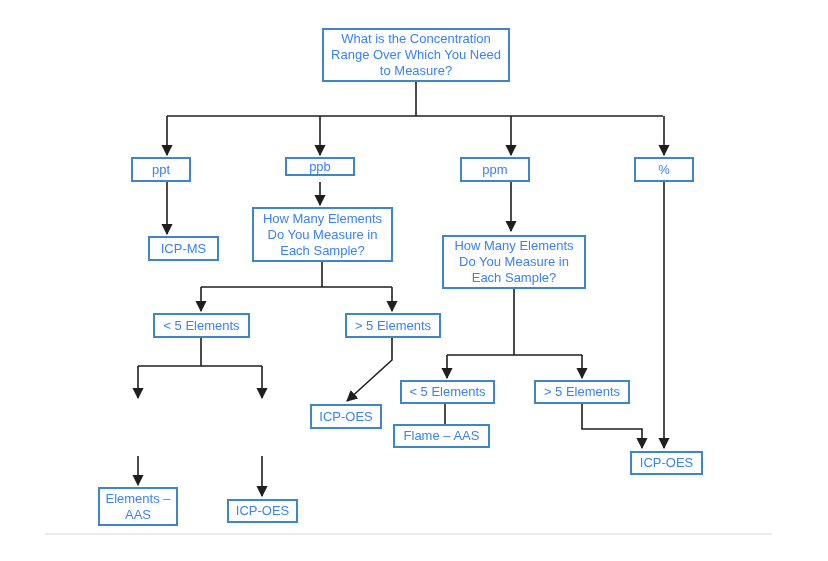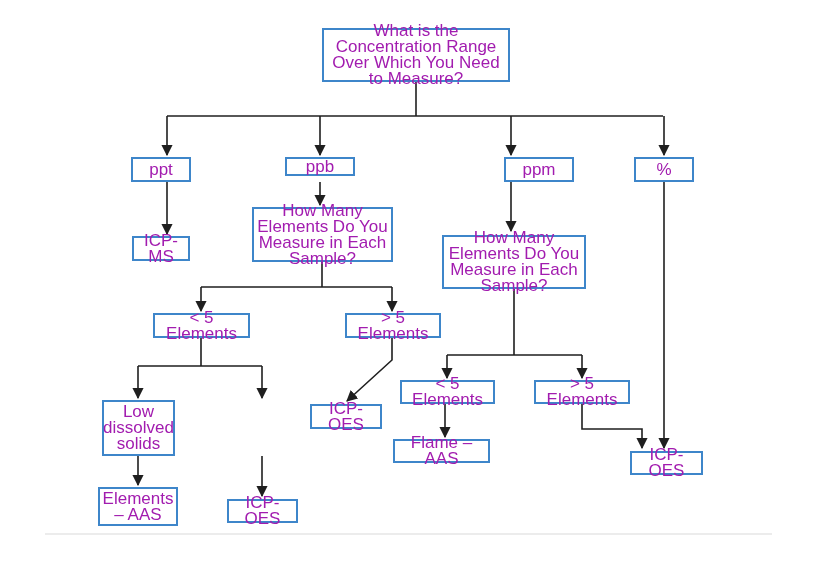--- a/index.html
+++ b/index.html
@@ -9,9 +9,9 @@
   }
   .node{
     position:absolute;box-sizing:border-box;
-    border:2px solid #3E86CA;background:#ffffff;color:#a21caf;
+    border:2px solid #3E86CA;background:#ffffff;color:#3b82f6;
     display:flex;align-items:center;justify-content:center;
-    text-align:center;font-size:17px;line-height:16px;padding:1px 3px;
+    text-align:center;font-size:13px;line-height:16px;padding:1px 3px;
   }
   .edges{position:absolute;left:0;top:0;width:828px;height:561px;}
   .edges path{stroke:#1f1f1f;stroke-width:1.6;fill:none;}

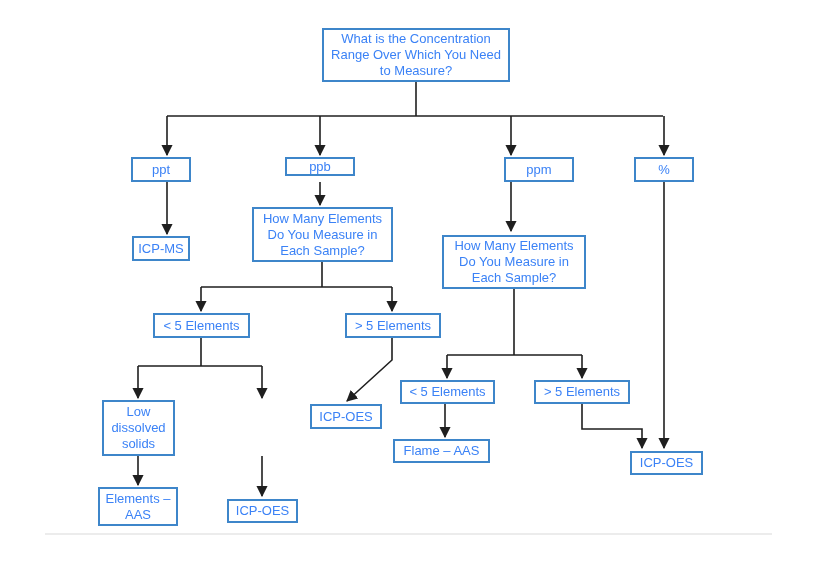--- a/index.html
+++ b/index.html
@@ -65,7 +65,7 @@
 
   <div class="node" style="left:285px;top:157px;width:70px;height:19px">ppb</div>
 
-  <div class="node" style="left:504px;top:157px;width:70px;height:25px">ppm</div>
+  <div class="node" style="left:460px;top:157px;width:70px;height:25px">ppm</div>
 
   <div class="node" style="left:634px;top:157px;width:60px;height:25px">%</div>
 

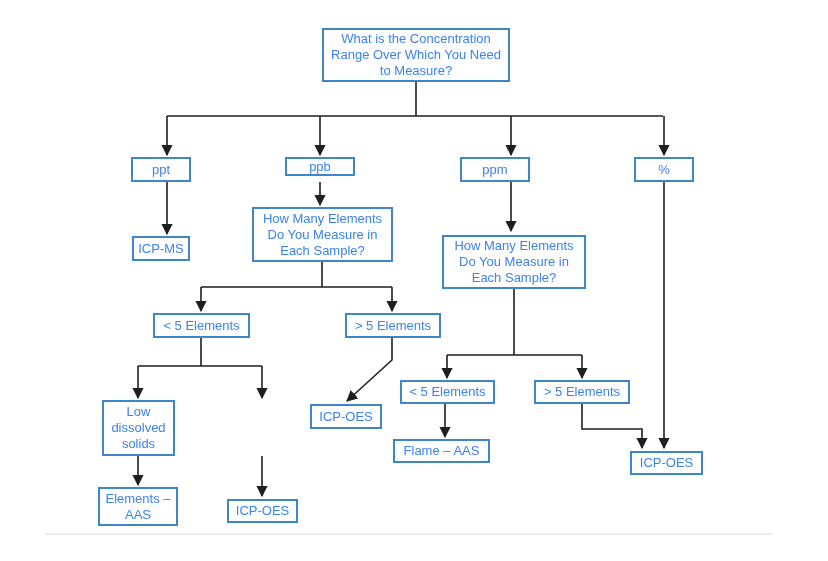--- a/index.html
+++ b/index.html
@@ -69,7 +69,7 @@
 
   <div class="node" style="left:634px;top:157px;width:60px;height:25px">%</div>
 
-  <div class="node" style="left:132px;top:236px;width:58px;height:25px">ICP-MS</div>
+  <div class="node" style="left:148px;top:236px;width:71px;height:25px">ICP-MS</div>
 
   <div class="node" style="left:252px;top:207px;width:141px;height:55px">How Many Elements Do You Measure in Each Sample?</div>
 

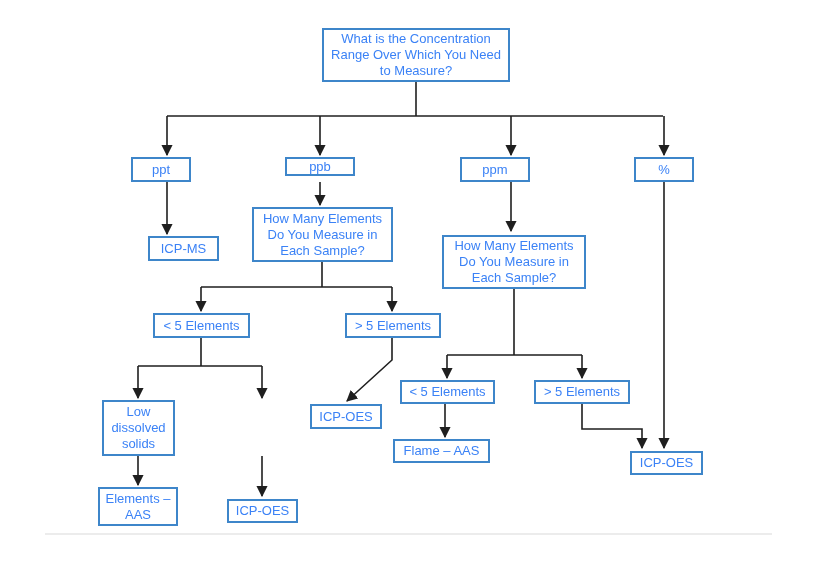--- a/index.html
+++ b/index.html
@@ -77,7 +77,6 @@
 
   <div class="node" style="left:345px;top:313px;width:96px;height:25px">&gt; 5 Elements</div>
 
-  <div class="node" style="left:102px;top:400px;width:73px;height:56px">Low dissolved solids</div>
 
 
   <div class="node" style="left:310px;top:404px;width:72px;height:25px">ICP-OES</div>

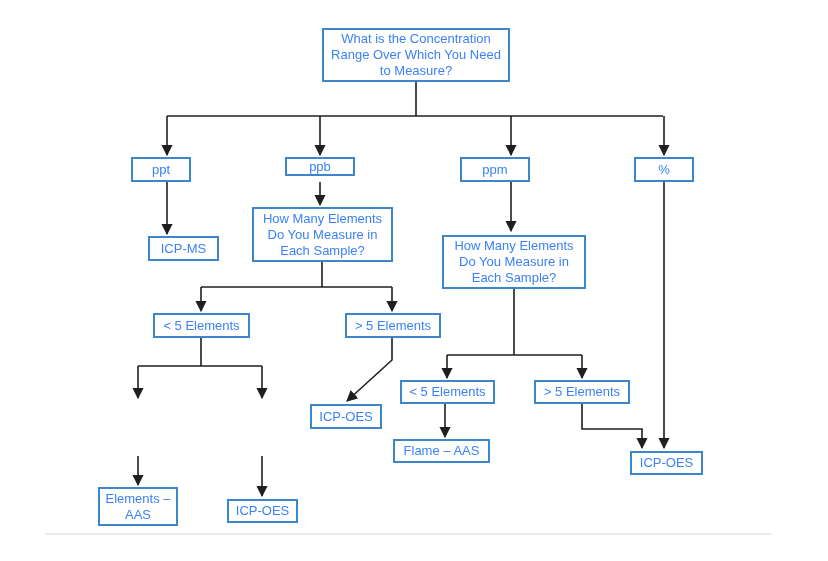--- a/index.html
+++ b/index.html
@@ -91,7 +91,7 @@
 
   <div class="node" style="left:534px;top:380px;width:96px;height:24px">&gt; 5 Elements</div>
 
-  <div class="node" style="left:393px;top:439px;width:97px;height:24px">Flame – AAS</div>
+  <div class="node" style="left:393px;top:424px;width:97px;height:24px">Flame – AAS</div>
 
   <div class="node" style="left:630px;top:451px;width:73px;height:24px">ICP-OES</div>
 

